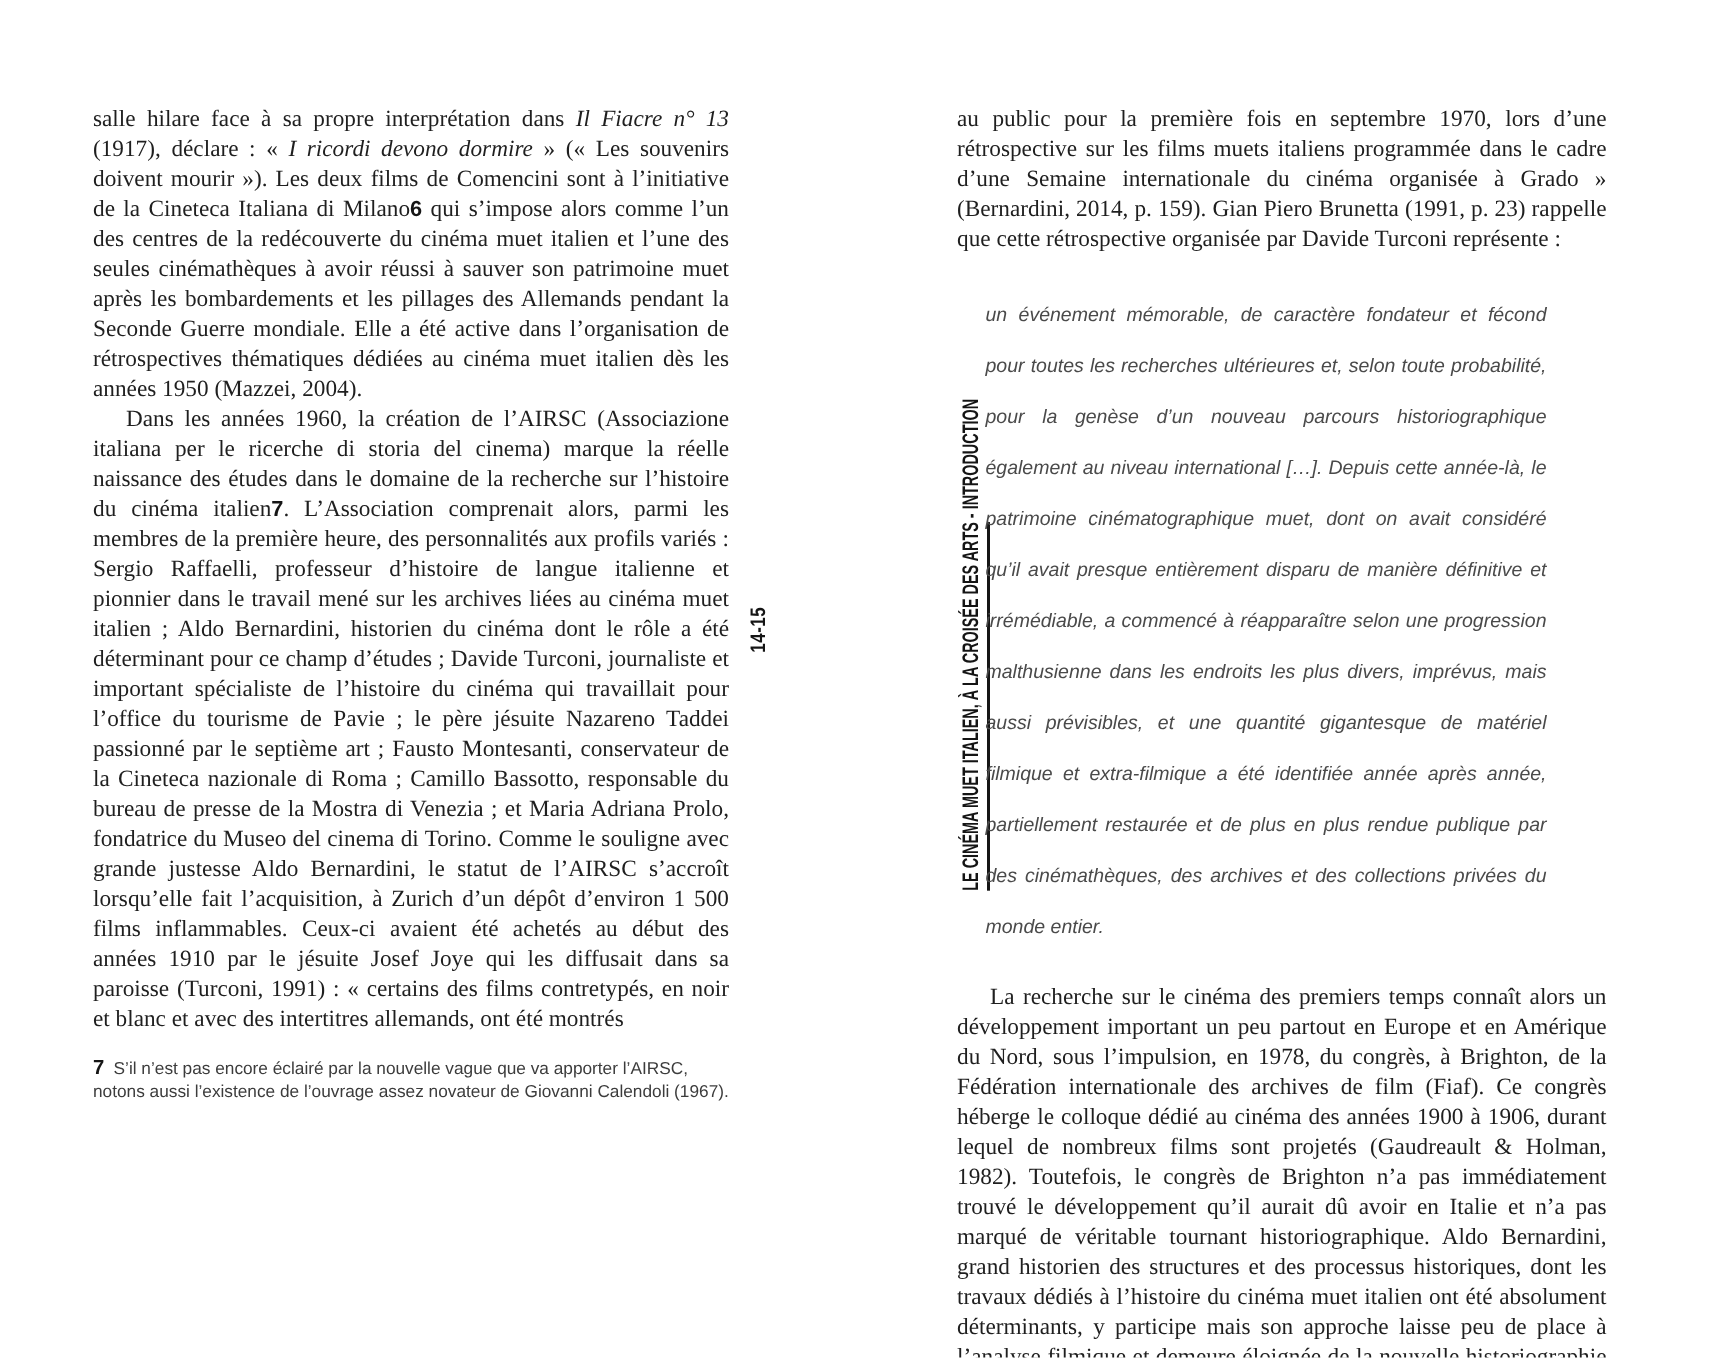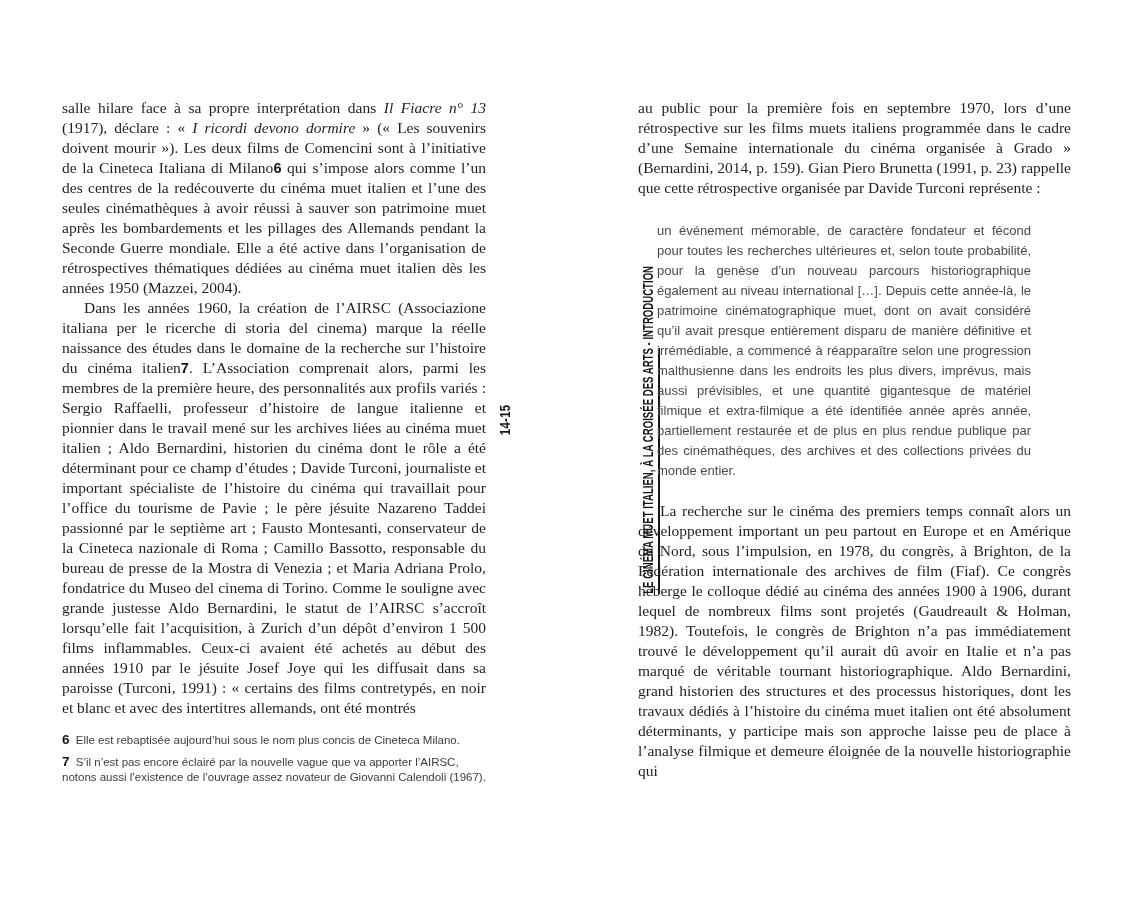--- a/index.html
+++ b/index.html
@@ -10,7 +10,7 @@
   .page-col {
     position:absolute; top:70px;
     font-size:15.5px; line-height:20px; color:#1f1f1f;
-    text-align:justify; hyphens:auto;margin-top:28px; -webkit-hyphens:auto;
+    text-align:justify; hyphens:auto; -webkit-hyphens:auto;
   }
   #left-col  { left:62px;  width:424px; }
   #right-col { left:638px; width:433px; }

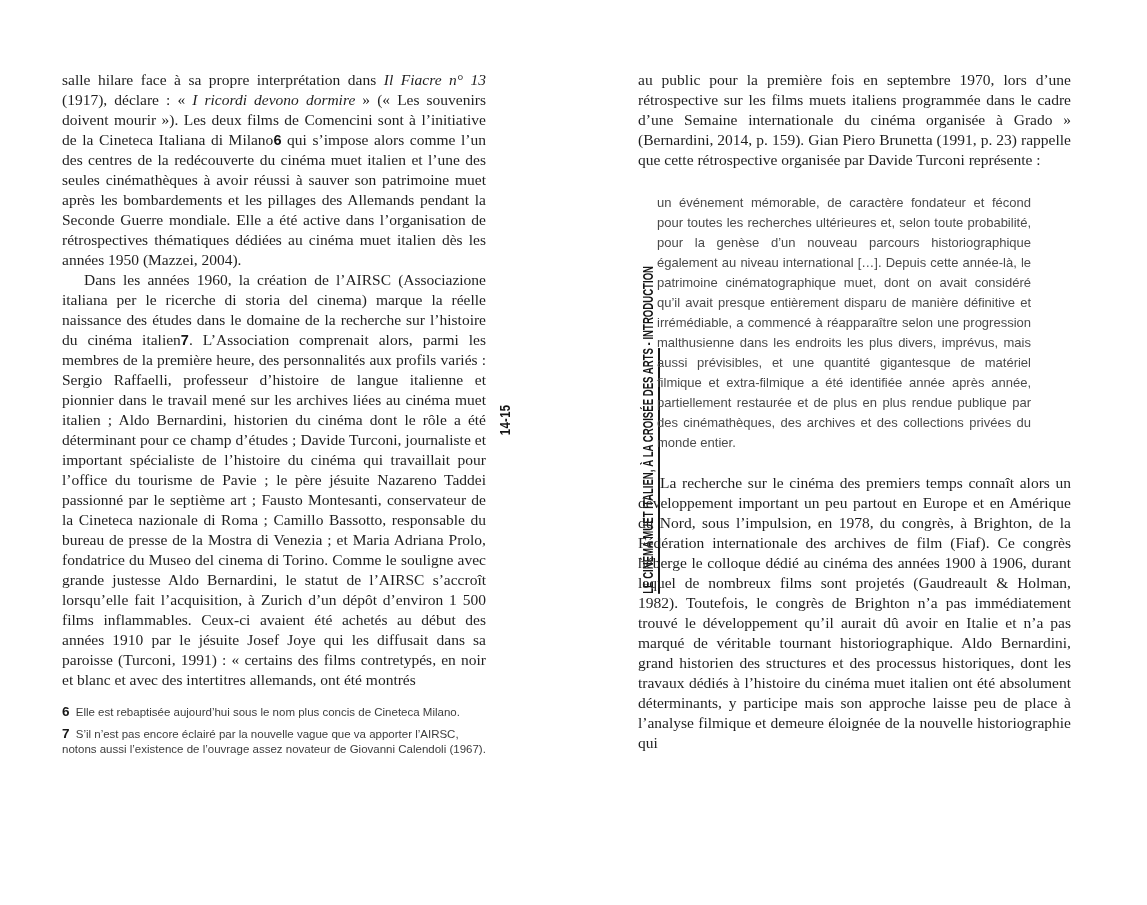--- a/index.html
+++ b/index.html
@@ -24,8 +24,9 @@
   .blockquote {
     margin:23px 40px 20px 19px;
     font-family:"Liberation Sans", sans-serif;
-    font-size:13px; line-height:20px; color:#4a4a4a;
+    font-size:13px; line-height:34px; color:#4a4a4a;
     text-align:justify;
+    font-style:italic;
   }
   .footnotes {
     margin-top:14px;

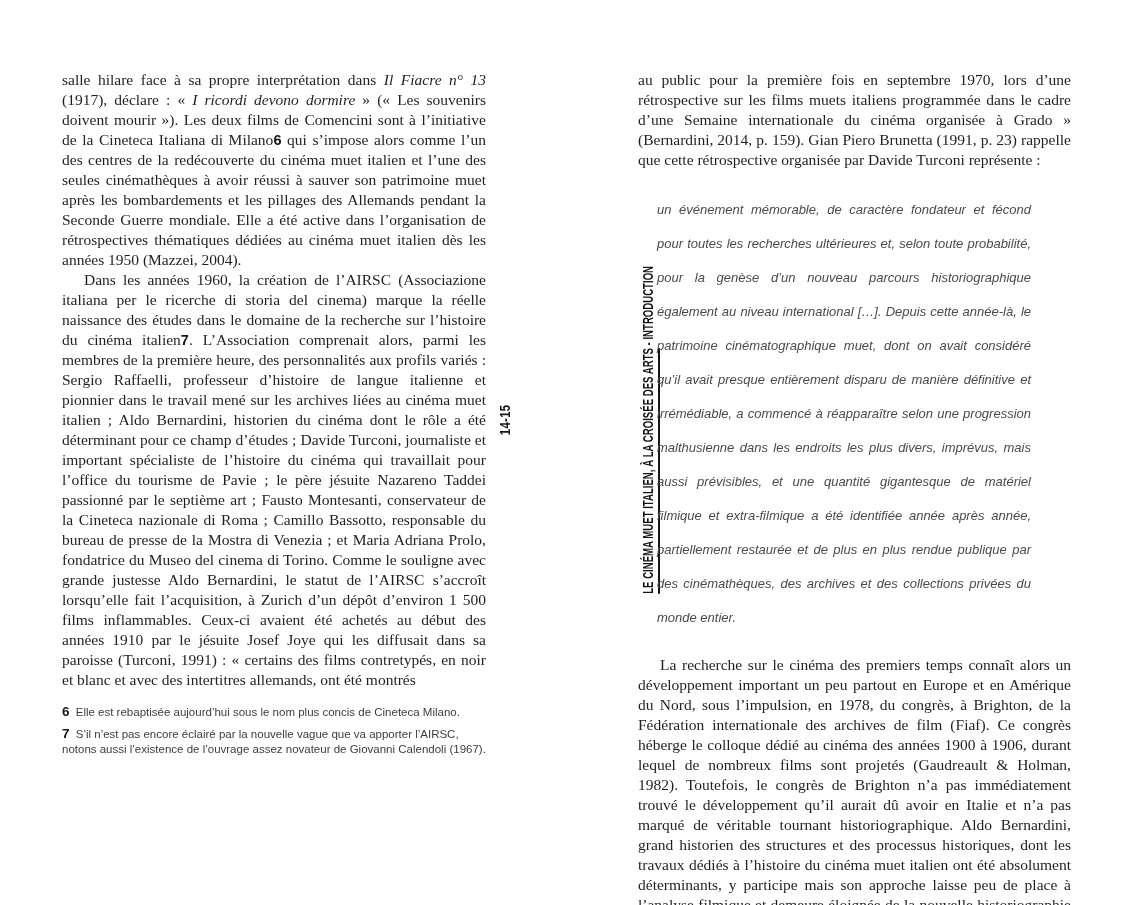--- a/index.html
+++ b/index.html
@@ -60,7 +60,6 @@
       <p class="para indent"><span>Dans les années 1960, la création de l’AIRSC (Associazione italiana per le ricerche di storia del cinema) marque la réelle naissance des études dans le domaine de la recherche sur l’histoire du cinéma italien</span><span class="fnmark">7</span><span>. L’Association comprenait alors, parmi les membres de la première heure, des personnalités aux profils variés : Sergio Raffaelli, professeur d’histoire de langue italienne et pionnier dans le travail mené sur les archives liées au cinéma muet italien ; Aldo Bernardini, historien du cinéma dont le rôle a été déterminant pour ce champ d’études ; Davide Turconi, journaliste et important spécialiste de l’histoire du cinéma qui travaillait pour l’office du tourisme de Pavie ; le père jésuite Nazareno Taddei passionné par le septième art ; Fausto Montesanti, conservateur de la Cineteca nazionale di Roma ; Camillo Bassotto, responsable du bureau de presse de la Mostra di Venezia ; et Maria Adriana Prolo, fondatrice du Museo del cinema di Torino. Comme le souligne avec grande justesse Aldo Bernardini, le statut de l’AIRSC s’accroît lorsqu’elle fait l’acquisition, à Zurich d’un dépôt d’environ 1 500 films inflammables. Ceux-ci avaient été achetés au début des années 1910 par le jésuite Josef Joye qui les diffusait dans sa paroisse (Turconi, 1991) : « certains des films contretypés, en noir et blanc et avec des intertitres allemands, ont été montrés</span></p>
     </div>
   <div class="footnotes">
-      <p class="footnote"><span class="fnnum">6</span><span> Elle est rebaptisée aujourd’hui sous le nom plus concis de Cineteca Milano.</span></p>
       <p class="footnote"><span class="fnnum">7</span><span> S’il n’est pas encore éclairé par la nouvelle vague que va apporter l’AIRSC, notons aussi l’existence de l’ouvrage assez novateur de Giovanni Calendoli (1967).</span></p>
     </div>
 </div>

